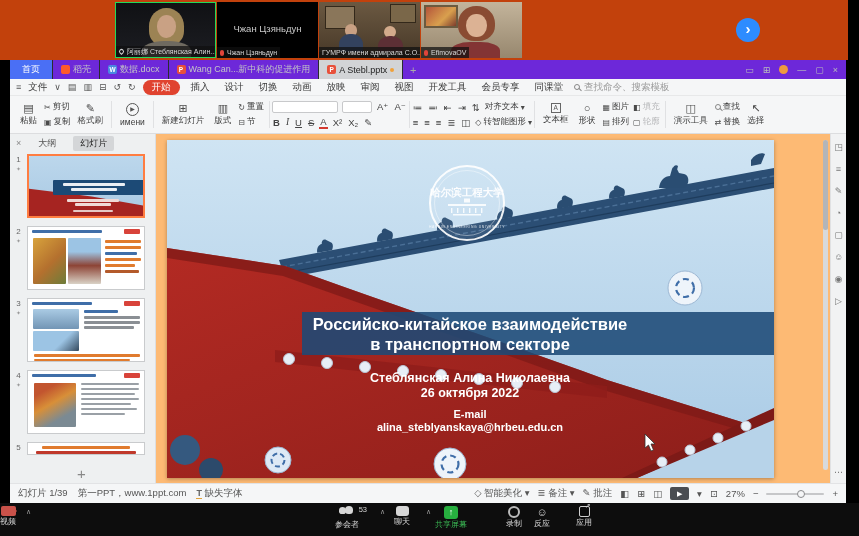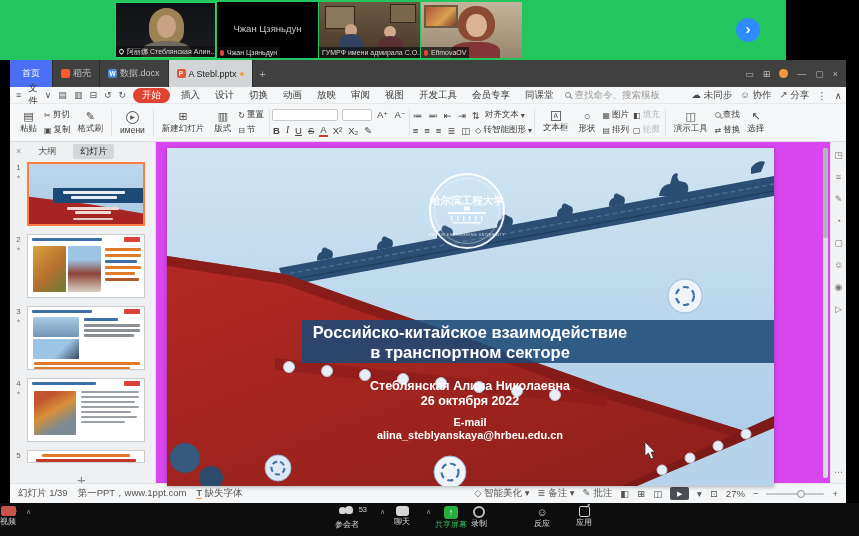--- a/index.html
+++ b/index.html
@@ -7,7 +7,7 @@
   .screen{position:relative;width:859px;height:536px;background:#000;overflow:hidden}
 
   
-  .video-strip{position:absolute;left:0;top:0;width:786px;height:60px;background:#22c55e}
+  .video-strip{position:absolute;left:0;top:0;width:848px;height:60px;background:#c2410c}
   .tiles{position:absolute;left:115px;top:2px;display:flex;gap:1px}
   .tile{position:relative;width:101px;height:56px;background:#000;overflow:hidden;flex:none}
   .tile.active{border:1.5px solid #23d959}

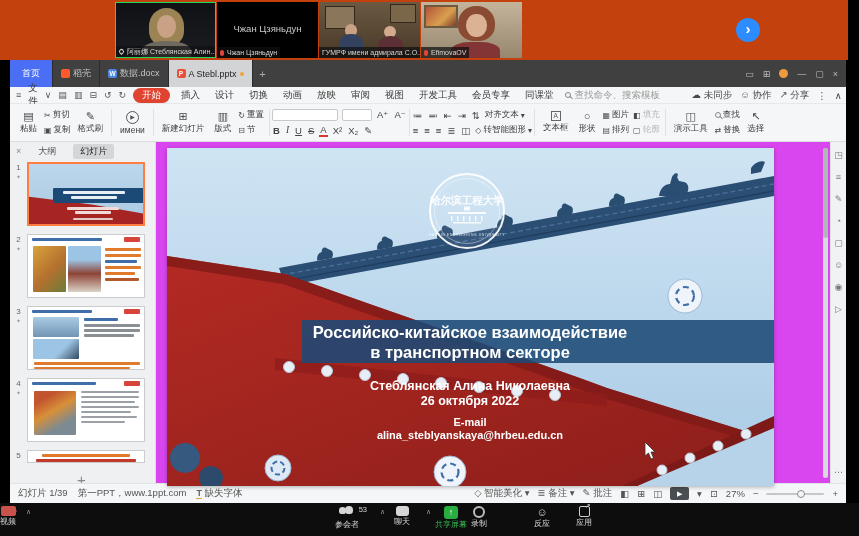--- a/index.html
+++ b/index.html
@@ -40,7 +40,7 @@
   .desktop{position:absolute;left:0;top:60px;width:859px;height:443px;background:#000}
   .wps{position:absolute;left:10px;top:0;width:836px;height:443px;display:flex;flex-direction:column;background:#f5f6f7}
 
-  .tabbar{height:27px;background:#404040;display:flex;align-items:stretch;font-size:9px;color:#c3c4c6}
+  .tabbar{height:19px;background:#6d28d9;display:flex;align-items:stretch;font-size:9px;color:#c3c4c6}
   .dtab{display:flex;align-items:center;gap:3px;padding:0 8px;border-right:1px solid #2a2c30;white-space:nowrap;overflow:hidden}
   .dtab.home{background:#4a6ff5;color:#fff;padding:0 12px}
   .dtab.activedoc{background:#d2d4d6;color:#222}

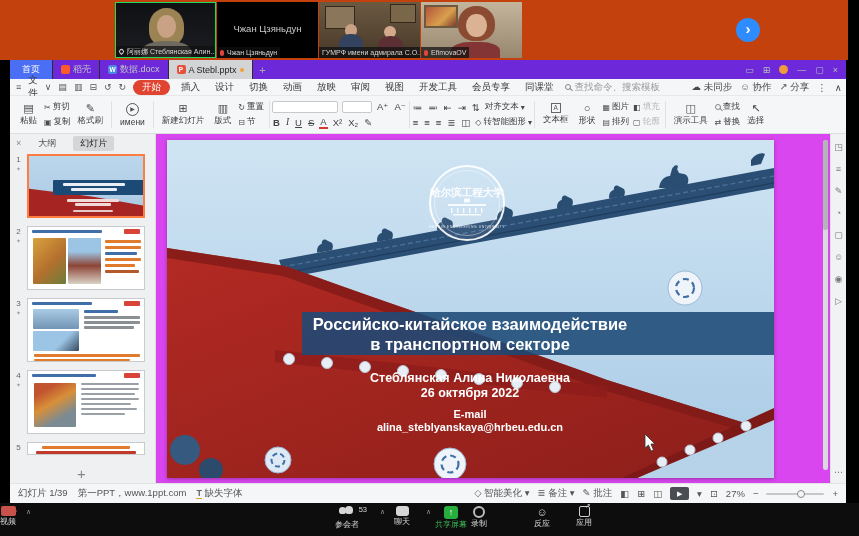--- a/index.html
+++ b/index.html
@@ -203,6 +203,10 @@
         <div class="dtab" style="max-width:96px">
             <span class="ticon w">W</span>
             <span>数据.docx</span>
+          </div>
+        <div class="dtab" style="max-width:158px">
+            <span class="ticon p">P</span>
+            <span>Wang Can...新中科的促进作用</span>
           </div>
         <div class="dtab activedoc" style="max-width:150px">
             <span class="ticon p">P</span>

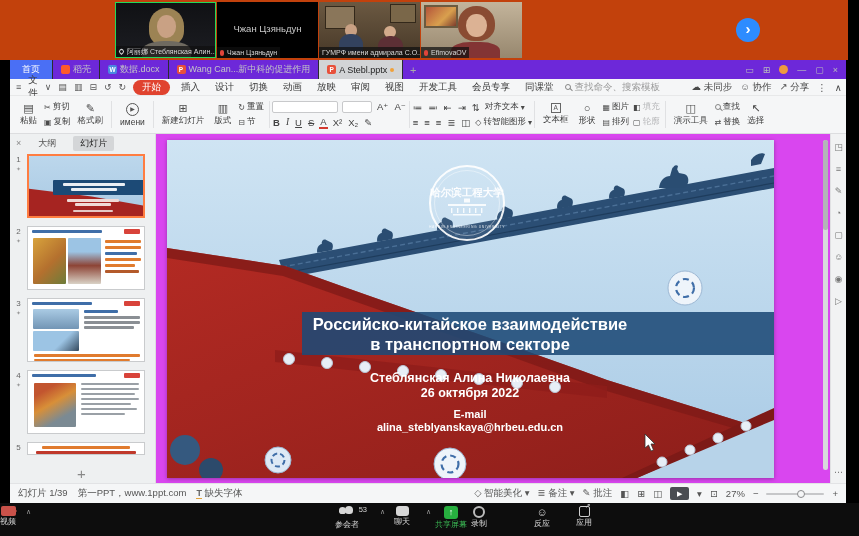--- a/index.html
+++ b/index.html
@@ -248,13 +248,6 @@
           <span class="lens"></span>
           <span>查找命令、搜索模板</span>
         </span>
-        <span class="mright">
-          <span>☁ <span>未同步</span></span>
-          <span>☺ <span>协作</span></span>
-          <span>↗ <span>分享</span></span>
-          <span>⋮</span>
-          <span>∧</span>
-        </span>
       </div>
 
       <div class="ribbon">

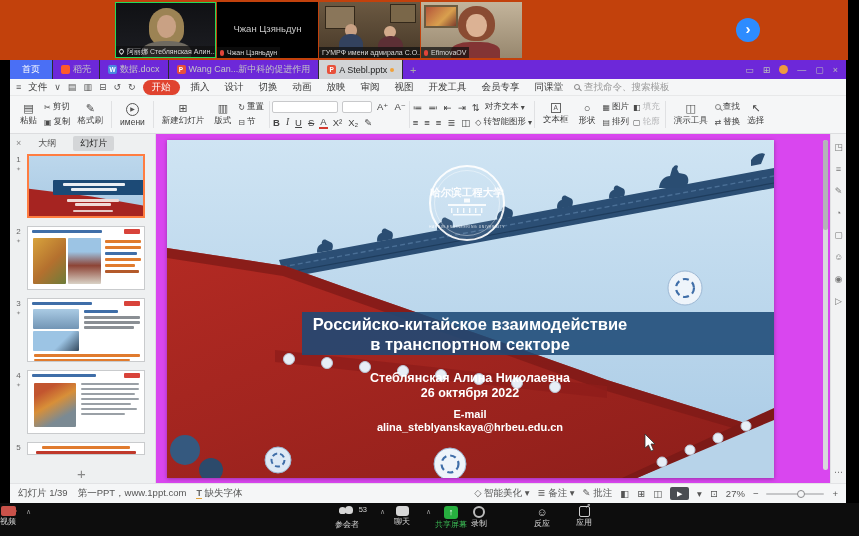--- a/index.html
+++ b/index.html
@@ -94,7 +94,7 @@
   .bar{position:absolute;border-radius:1px}
   .add-slide{height:22px;display:flex;align-items:center;justify-content:center;color:#888;font-size:15px}
 
-  .canvas{flex:1;position:relative;background:#d946ef;min-width:0}
+  .canvas{flex:1;position:relative;background:#fdba74;min-width:0}
   .slide{position:absolute;left:11px;top:6px;width:607px;height:338px;box-shadow:0 1px 4px rgba(0,0,0,.3);background:#bcd7ec}
   .vsb{position:absolute;right:2px;top:6px;width:5px;height:330px;background:#d8dadc;border-radius:3px}
   .vsb .vthumb{position:absolute;left:0;top:0;width:5px;height:90px;background:#b3b5b8;border-radius:3px}

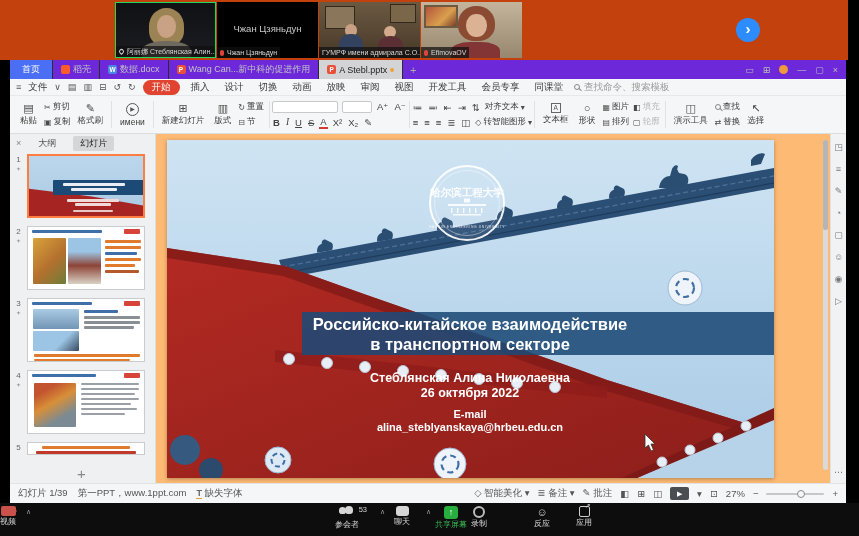--- a/index.html
+++ b/index.html
@@ -657,7 +657,7 @@
       <span class="sharebox">↑</span>
       <span class="lbl">共享屏幕</span>
     </div>
-    <div class="mb-item" style="left:461px;width:36px">
+    <div class="mb-item" style="left:496px;width:36px">
       <span class="recring"></span>
       <span class="lbl">录制</span>
     </div>

